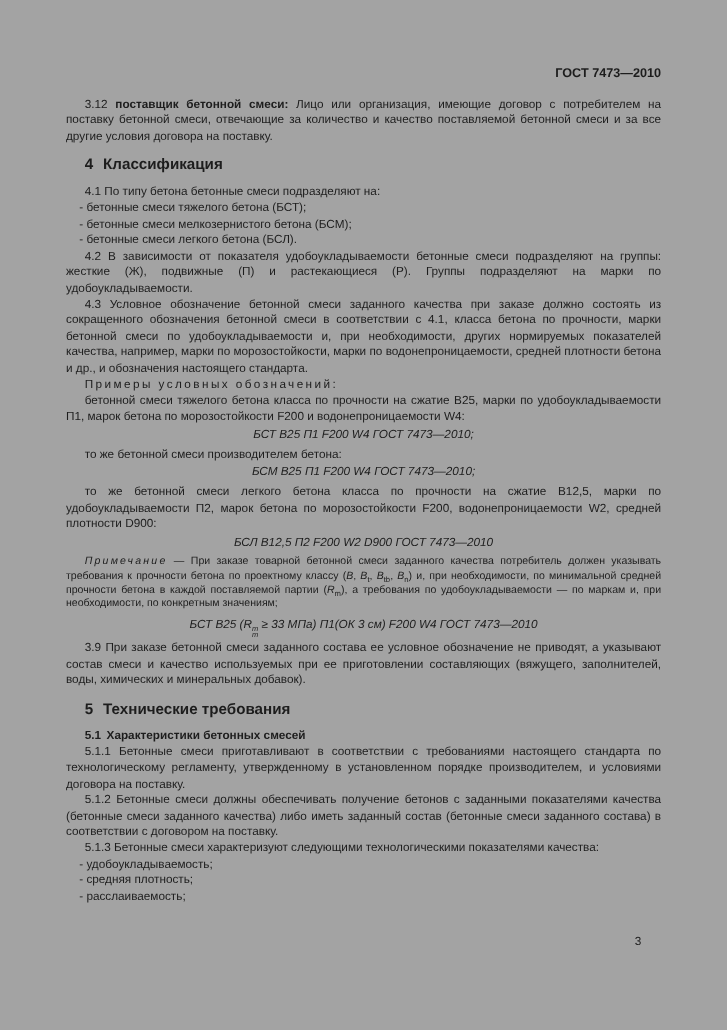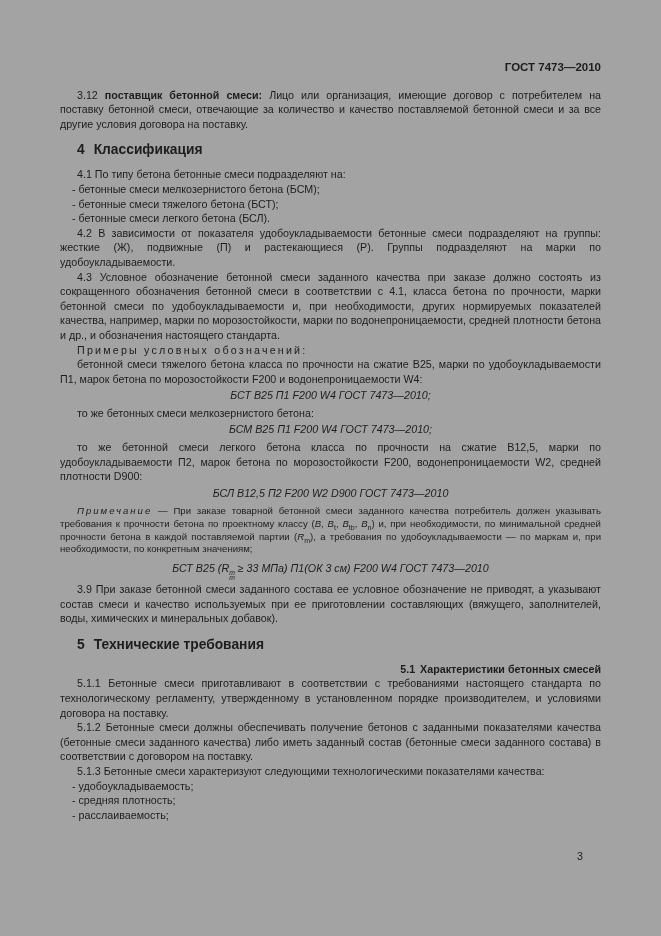--- a/index.html
+++ b/index.html
@@ -93,8 +93,8 @@
   </div>
 
   <p class="body nojust">4.1 По типу бетона бетонные смеси подразделяют на:</p>
+  <div class="li">- бетонные смеси тяжелого бетона (БСТ);</div>
   <div class="li">- бетонные смеси мелкозернистого бетона (БСМ);</div>
-  <div class="li">- бетонные смеси тяжелого бетона (БСТ);</div>
   <div class="li">- бетонные смеси легкого бетона (БСЛ).</div>
 
   <p class="body">4.2 В зависимости от показателя удобоукладываемости бетонные смеси подразделяют на группы: жесткие (Ж), подвижные (П) и растекающиеся (Р). Группы подразделяют на марки по удобоукладываемости.</p>

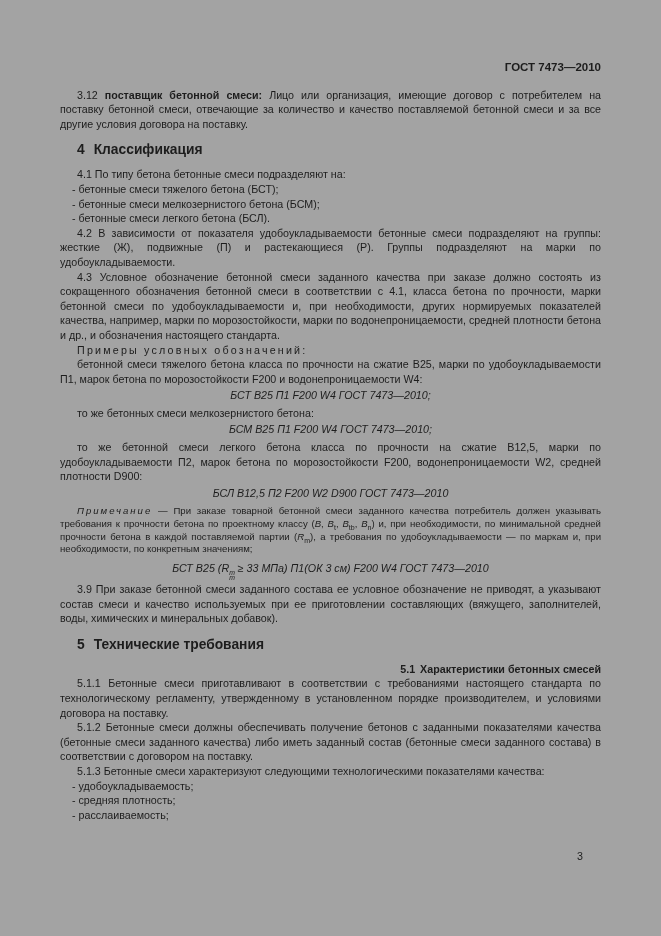--- a/index.html
+++ b/index.html
@@ -105,7 +105,7 @@
   <p class="body">бетонной смеси тяжелого бетона класса по прочности на сжатие В25, марки по удобоукладываемости П1, марок бетона по морозостойкости F200 и водонепроницаемости W4:</p>
   <div class="formula">БСТ В25 П1 F200 W4 ГОСТ 7473—2010;</div>
 
-  <p class="body nojust">то же бетонных смеси мелкозернистого бетона:</p>
+  <p class="body nojust">то же бетонной смеси производителем бетона:</p>
   <div class="formula">БСМ В25 П1 F200 W4 ГОСТ 7473—2010;</div>
 
   <p class="body">то же бетонной смеси легкого бетона класса по прочности на сжатие В12,5, марки по удобоукладываемости П2, марок бетона по морозостойкости F200, водонепроницаемости W2, средней плотности D900:</p>

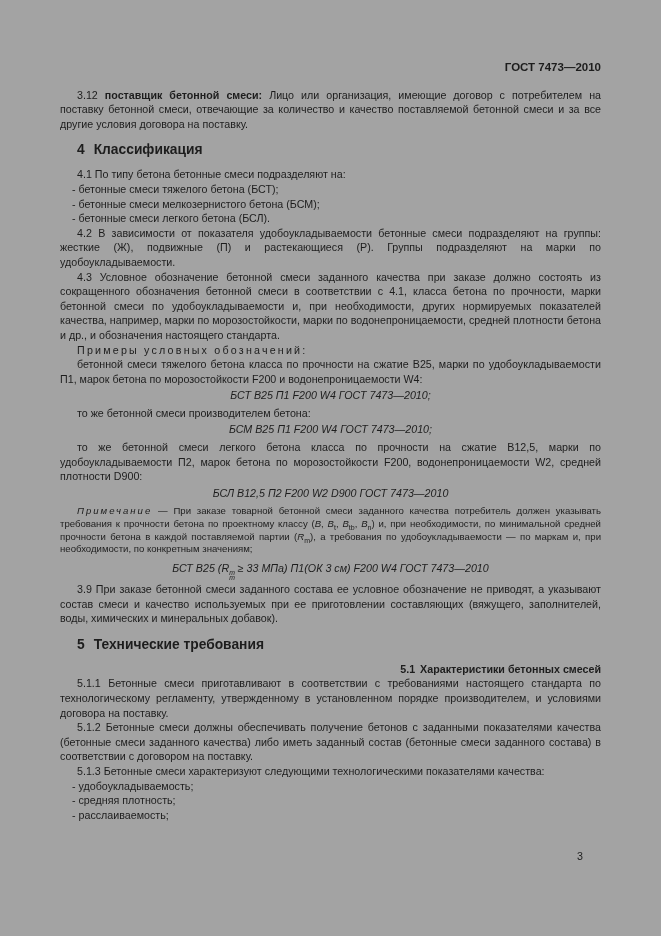--- a/index.html
+++ b/index.html
@@ -21,7 +21,7 @@
     font-size:11.5px;
     margin:0 0 13px 0;
   }
-  p{margin:0;text-align:right;}
+  p{margin:0;}
   .body{
     text-align:justify;
     text-indent:17px;

